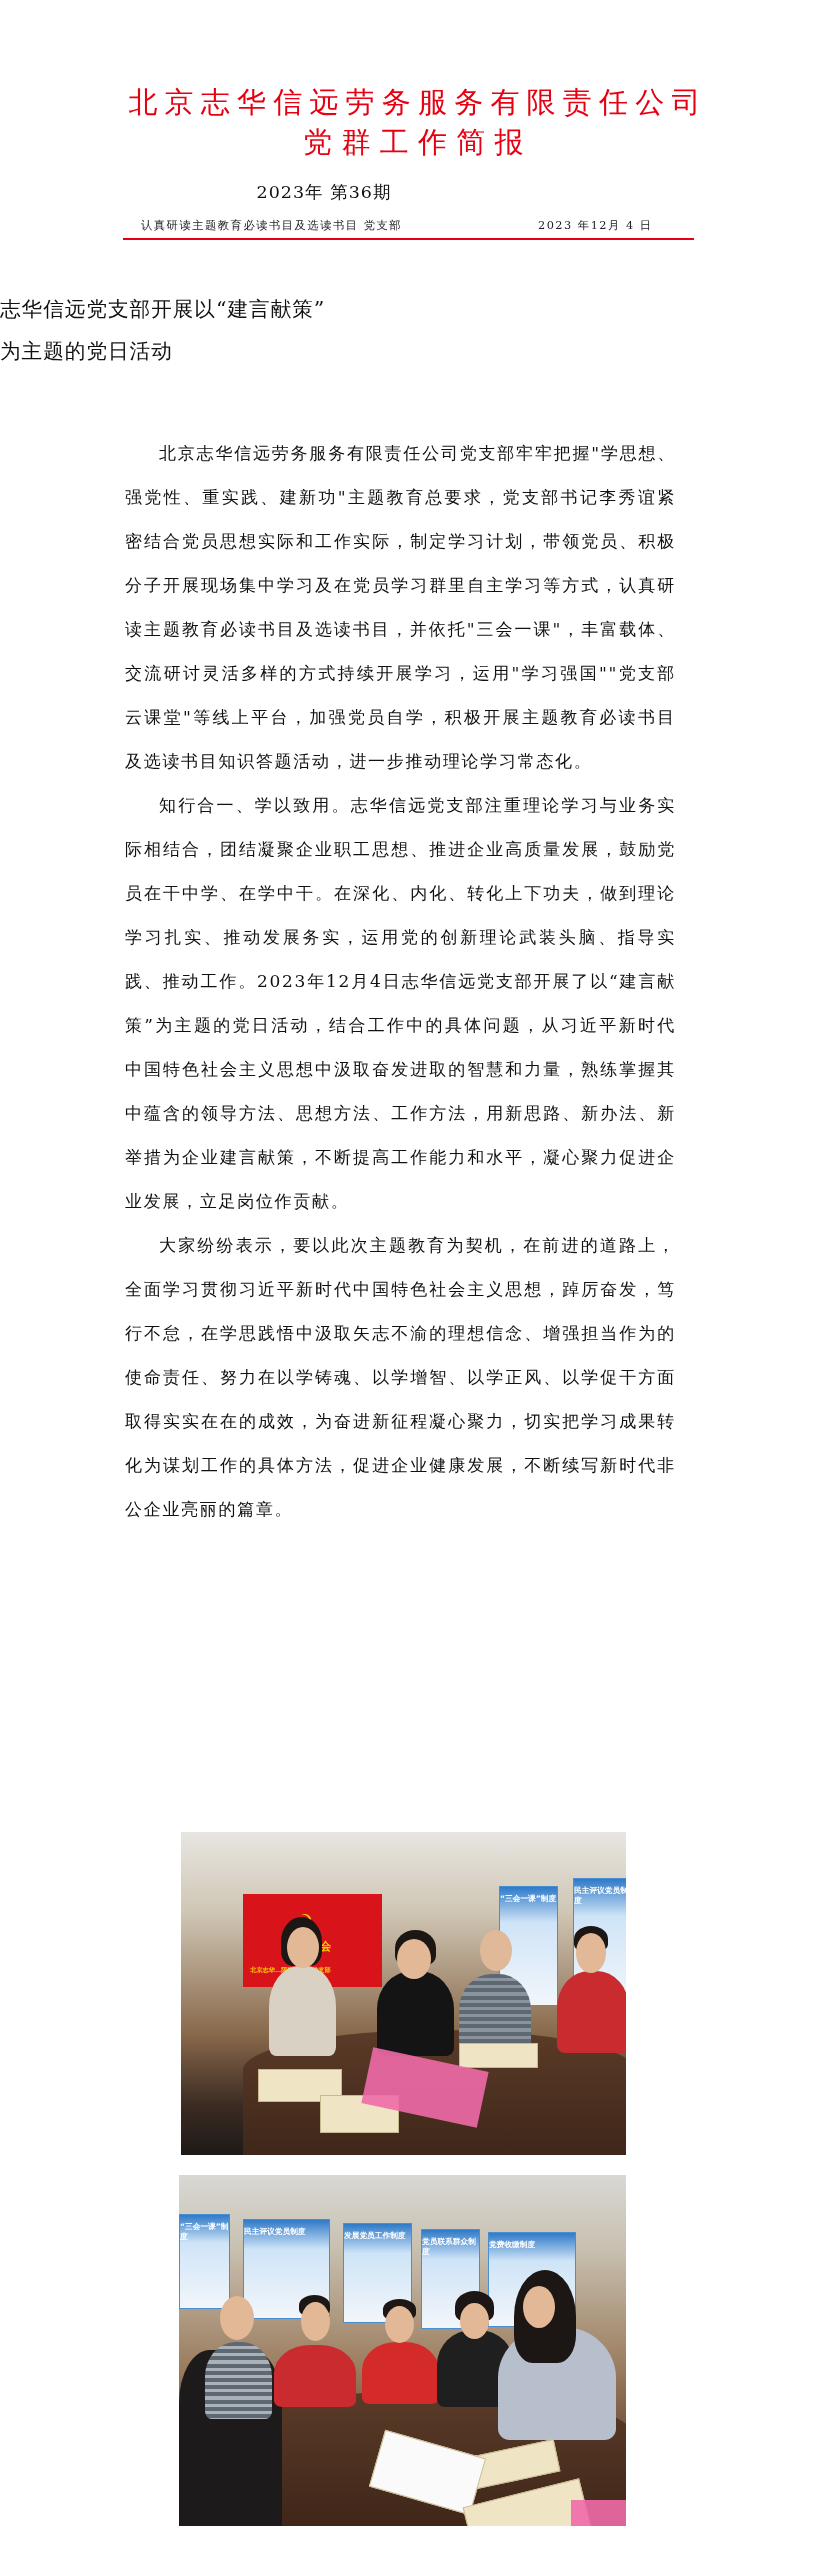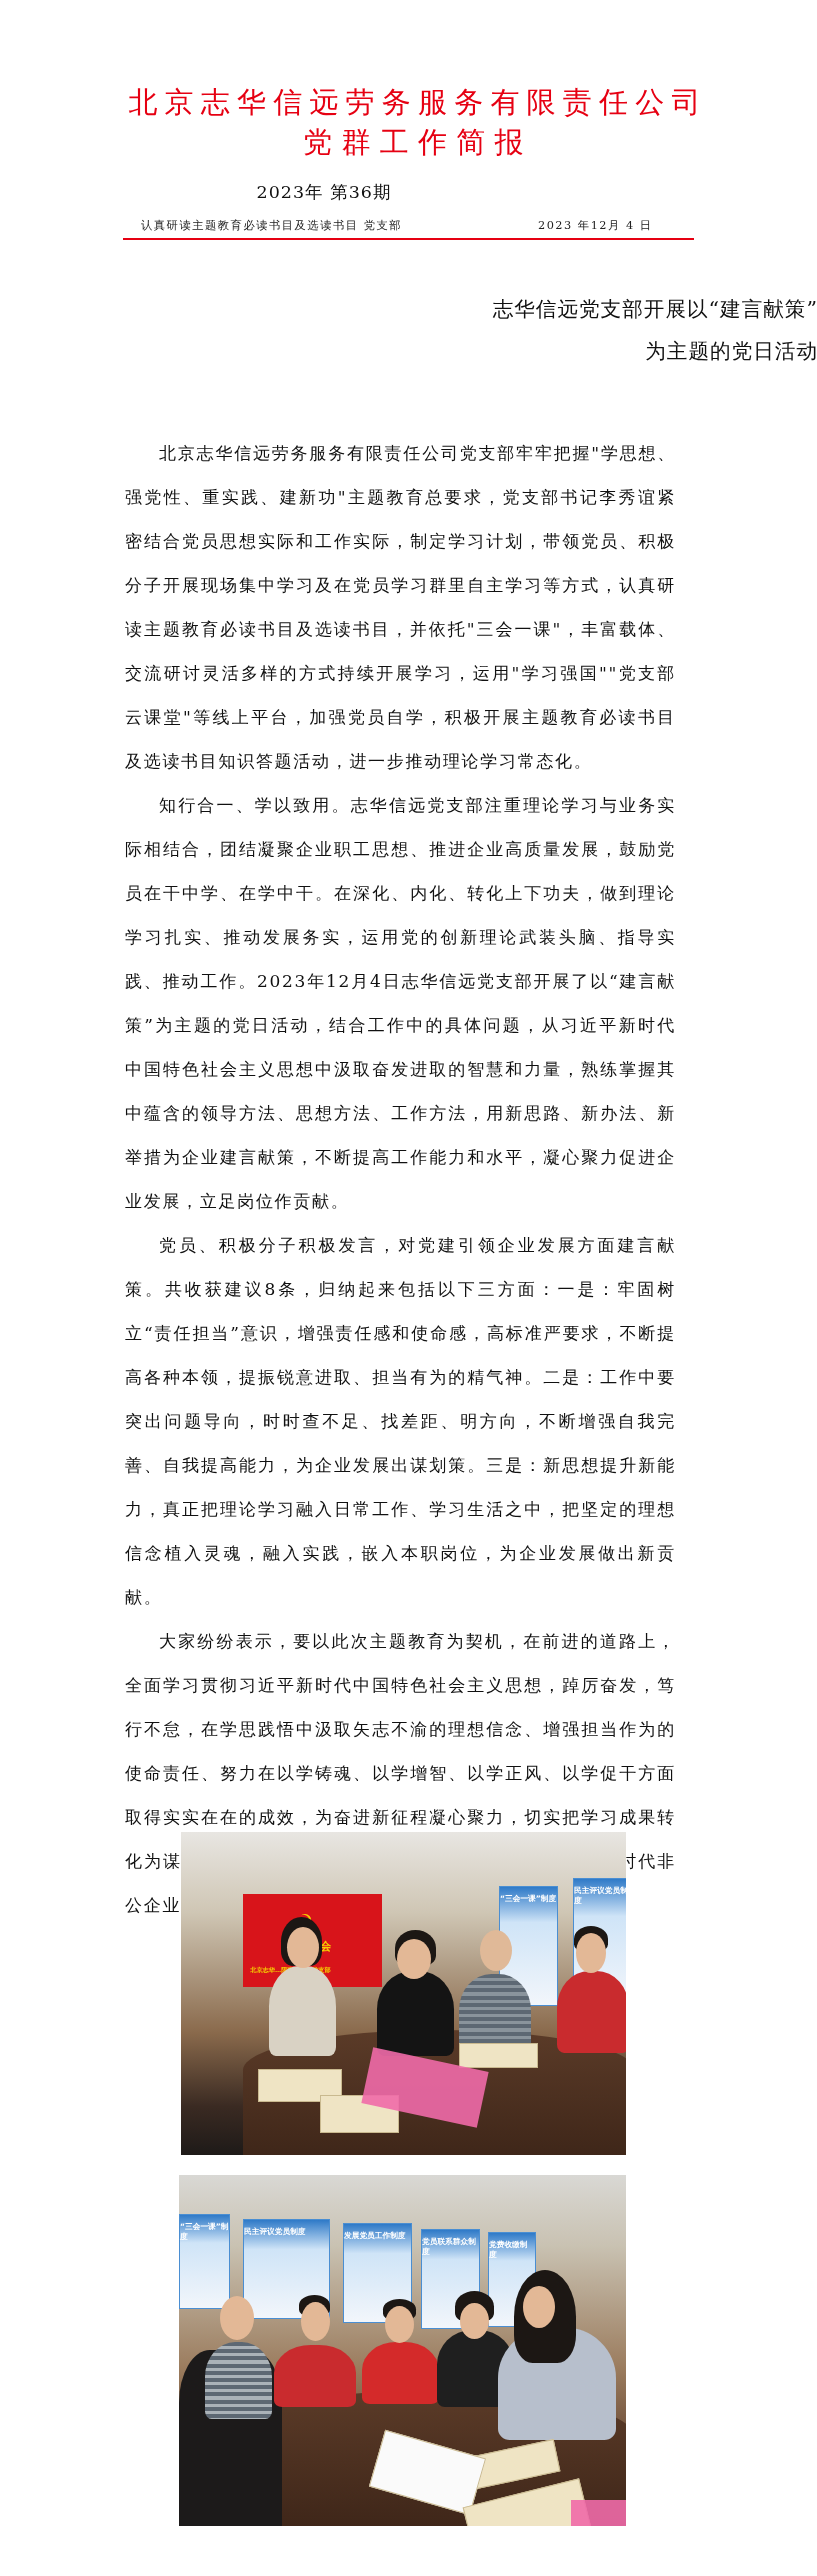--- a/index.html
+++ b/index.html
@@ -12,7 +12,7 @@
            letter-spacing: 1px; color: #111; }
   .meta { top: 218px; font-size: 11.3px; color: #222; letter-spacing: 1.5px; white-space: nowrap; }
   .redline { background: #e60012; height: 2.1px; }
-  .atitle { left: 0; width: 818px; text-align: right; font-size: 20.6px; color: #111;
+  .atitle { left: 0; width: 818px; text-align: left; font-size: 20.6px; color: #111;
             letter-spacing: 1px; white-space: nowrap; }
   .body-text { left: 125px; width: 551px; top: 431px; font-size: 17px; line-height: 44px;
                text-align: justify; letter-spacing: 1.7px; color: #111; }

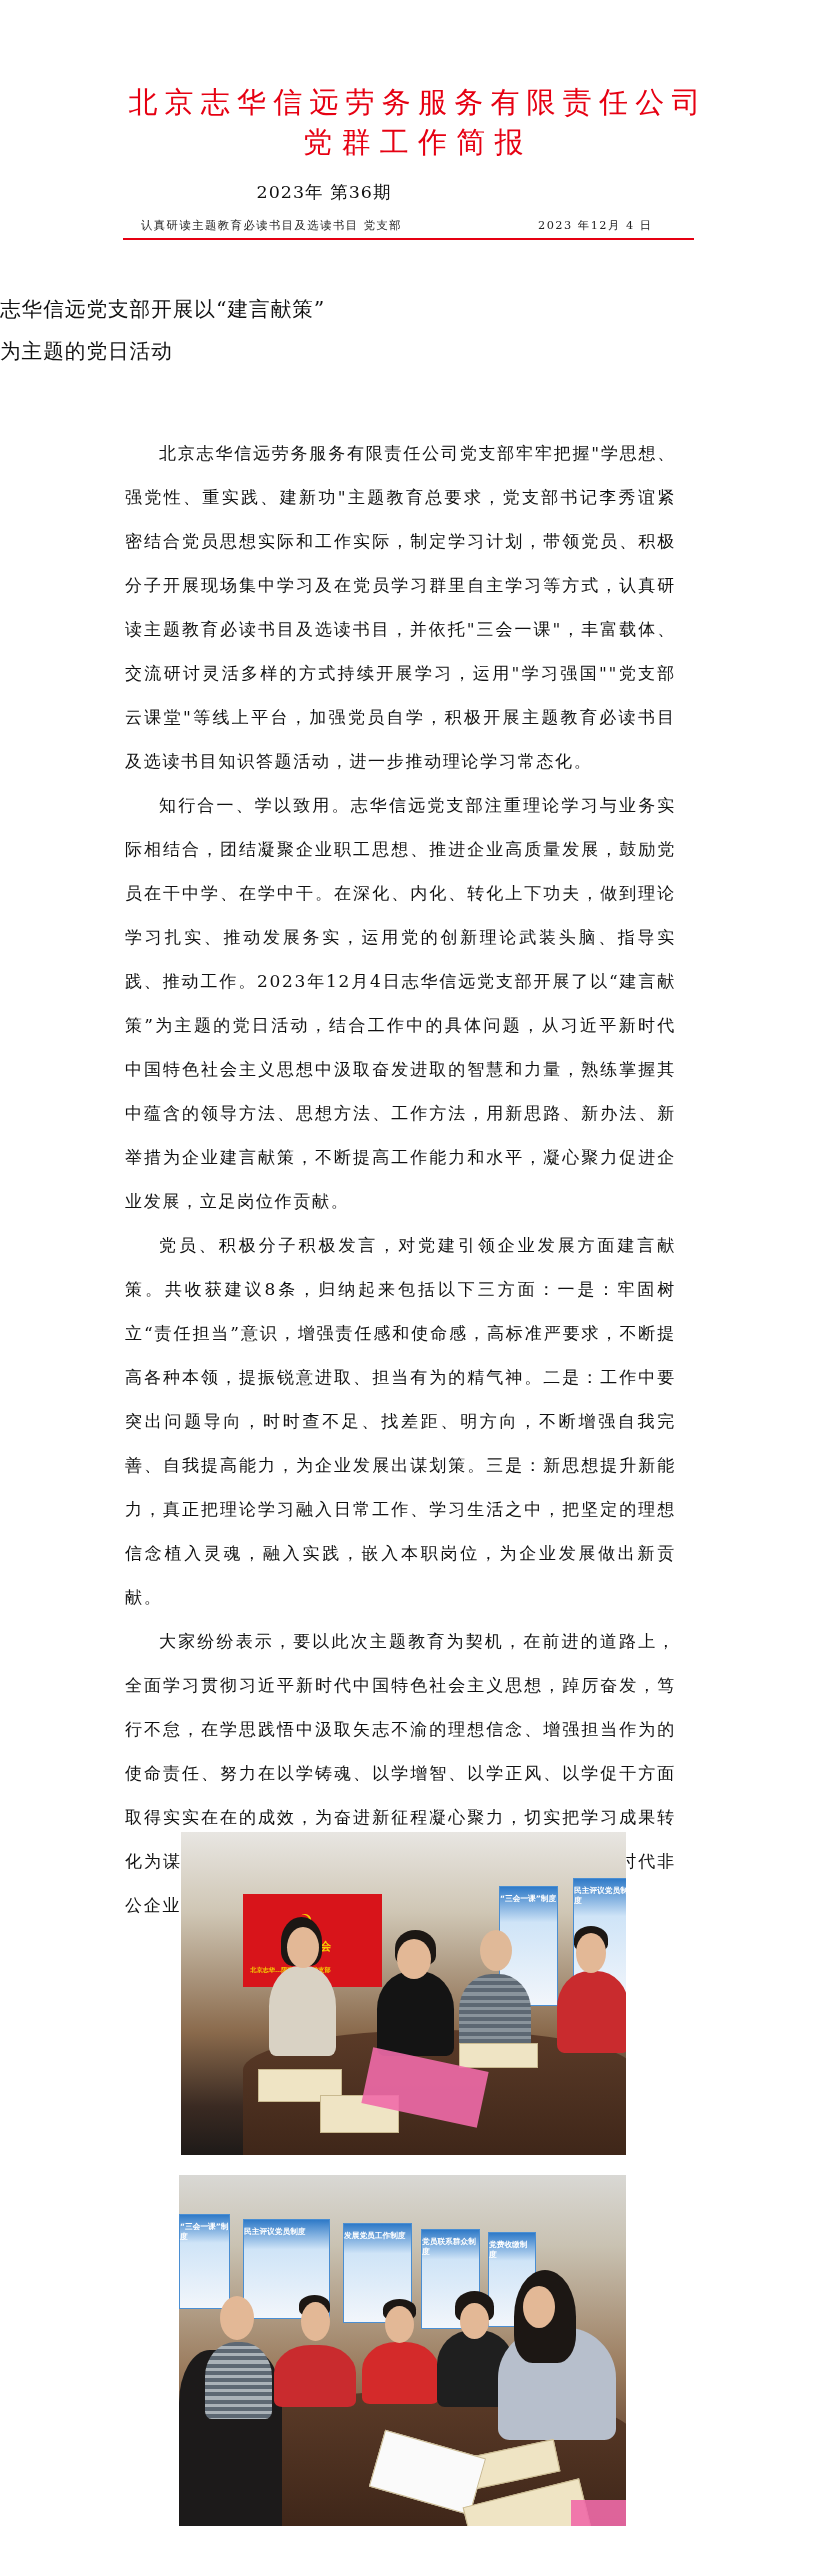--- a/index.html
+++ b/index.html
@@ -49,7 +49,6 @@
 <div class="abs body-text">
   <p>北京志华信远劳务服务有限责任公司党支部牢牢把握"学思想、强党性、重实践、建新功"主题教育总要求，党支部书记李秀谊紧密结合党员思想实际和工作实际，制定学习计划，带领党员、积极分子开展现场集中学习及在党员学习群里自主学习等方式，认真研读主题教育必读书目及选读书目，并依托"三会一课"，丰富载体、交流研讨灵活多样的方式持续开展学习，运用"学习强国""党支部云课堂"等线上平台，加强党员自学，积极开展主题教育必读书目及选读书目知识答题活动，进一步推动理论学习常态化。</p>
   <p>知行合一、学以致用。志华信远党支部注重理论学习与业务实际相结合，团结凝聚企业职工思想、推进企业高质量发展，鼓励党员在干中学、在学中干。在深化、内化、转化上下功夫，做到理论学习扎实、推动发展务实，运用党的创新理论武装头脑、指导实践、推动工作。2023年12月4日志华信远党支部开展了以“建言献策”为主题的党日活动，结合工作中的具体问题，从习近平新时代中国特色社会主义思想中汲取奋发进取的智慧和力量，熟练掌握其中蕴含的领导方法、思想方法、工作方法，用新思路、新办法、新举措为企业建言献策，不断提高工作能力和水平，凝心聚力促进企业发展，立足岗位作贡献。</p>
-  <p>党员、积极分子积极发言，对党建引领企业发展方面建言献策。共收获建议8条，归纳起来包括以下三方面：一是：牢固树立“责任担当”意识，增强责任感和使命感，高标准严要求，不断提高各种本领，提振锐意进取、担当有为的精气神。二是：工作中要突出问题导向，时时查不足、找差距、明方向，不断增强自我完善、自我提高能力，为企业发展出谋划策。三是：新思想提升新能力，真正把理论学习融入日常工作、学习生活之中，把坚定的理想信念植入灵魂，融入实践，嵌入本职岗位，为企业发展做出新贡献。</p>
   <p>大家纷纷表示，要以此次主题教育为契机，在前进的道路上，全面学习贯彻习近平新时代中国特色社会主义思想，踔厉奋发，笃行不怠，在学思践悟中汲取矢志不渝的理想信念、增强担当作为的使命责任、努力在以学铸魂、以学增智、以学正风、以学促干方面取得实实在在的成效，为奋进新征程凝心聚力，切实把学习成果转化为谋划工作的具体方法，促进企业健康发展，不断续写新时代非公企业亮丽的篇章。</p>
 </div>
 

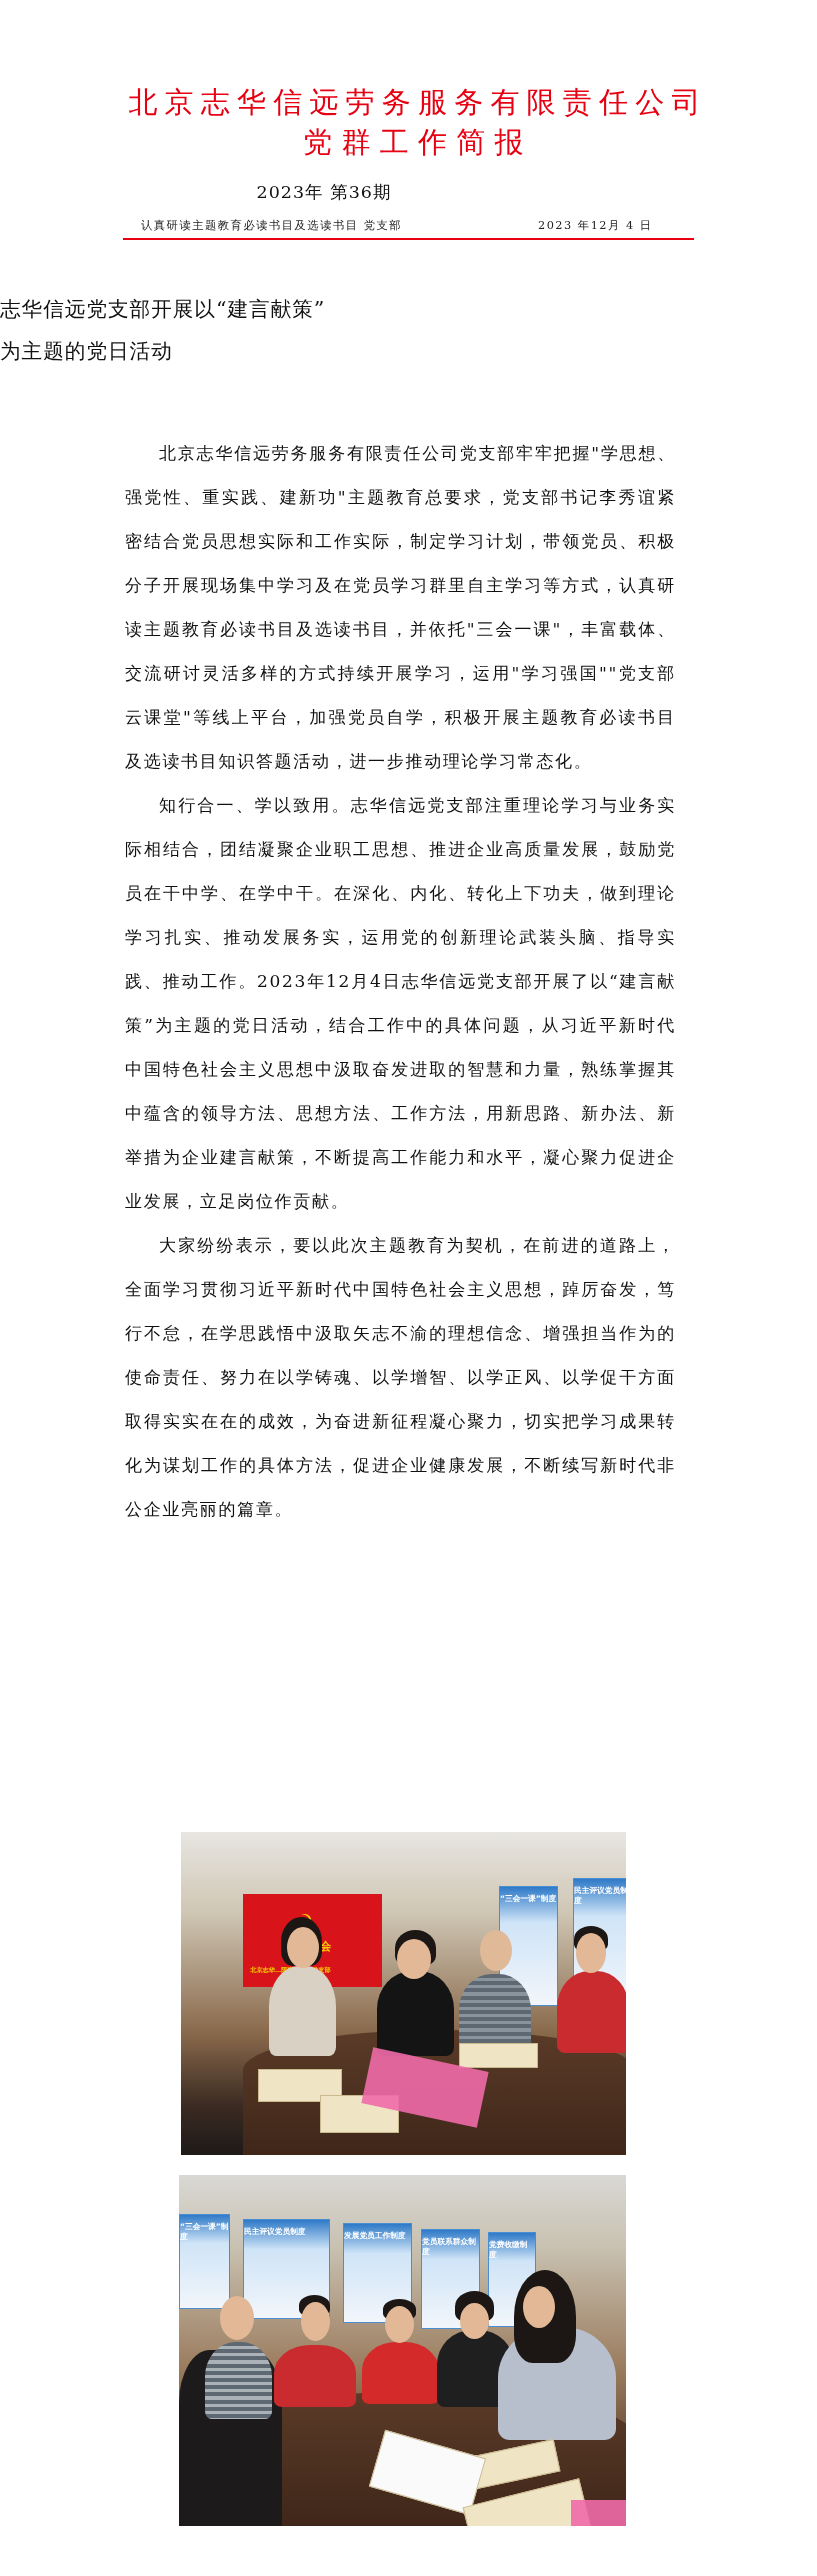--- a/index.html
+++ b/index.html
@@ -95,7 +95,7 @@
   <div class="poster" style="left:242px; top:54px; width:57px; height:98px;">
     <div class="ptitle">党员联系群众制度</div>
   </div>
-  <div class="poster" style="left:309px; top:57px; width:46px; height:93px;">
+  <div class="poster" style="left:309px; top:57px; width:46px; height:93px;padding-left:40px;">
     <div class="ptitle">党费收缴制度</div>
   </div>
   <div class="table" style="left:41px; top:216px; width:412px; height:144px;"></div>

